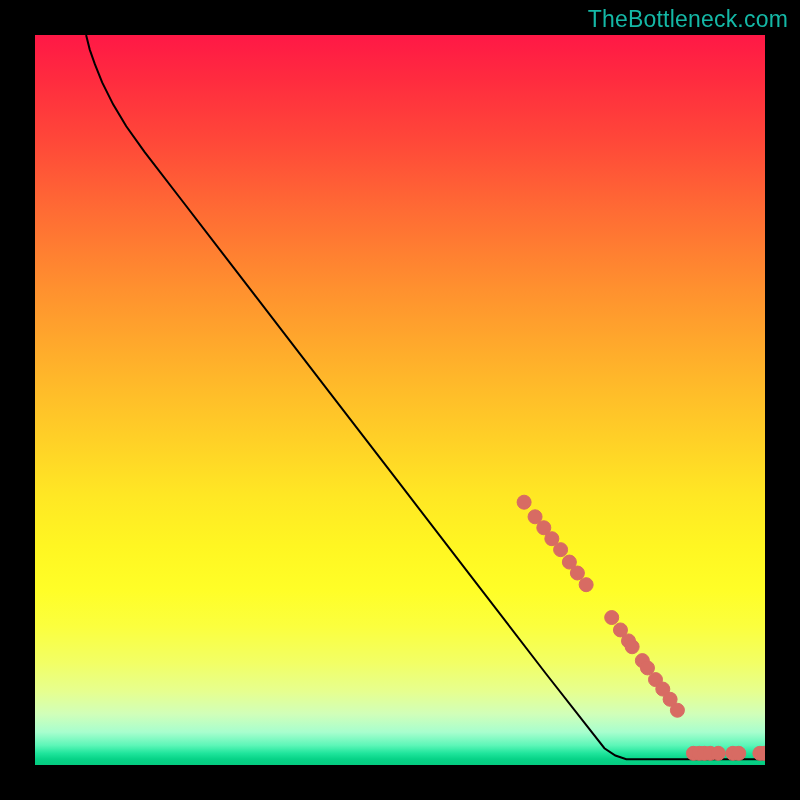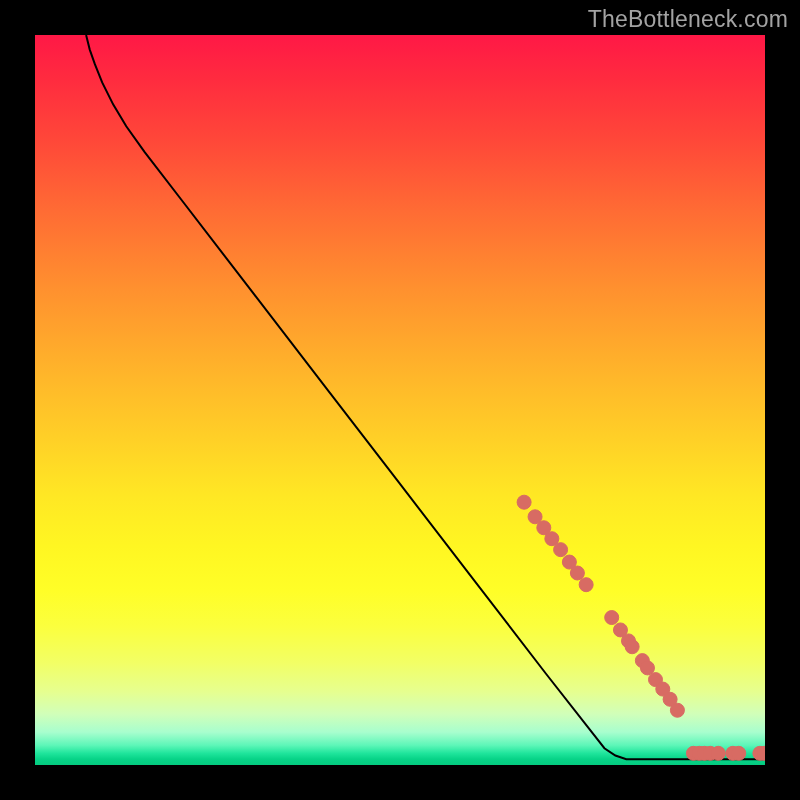--- a/index.html
+++ b/index.html
@@ -62,7 +62,7 @@
     position: absolute;
     top: 6px;
     right: 12px;
-    color: #a3a3a3;
+    color: #14b8a6;
     font-size: 23px;
     font-weight: 400;
     letter-spacing: 0.2px;

